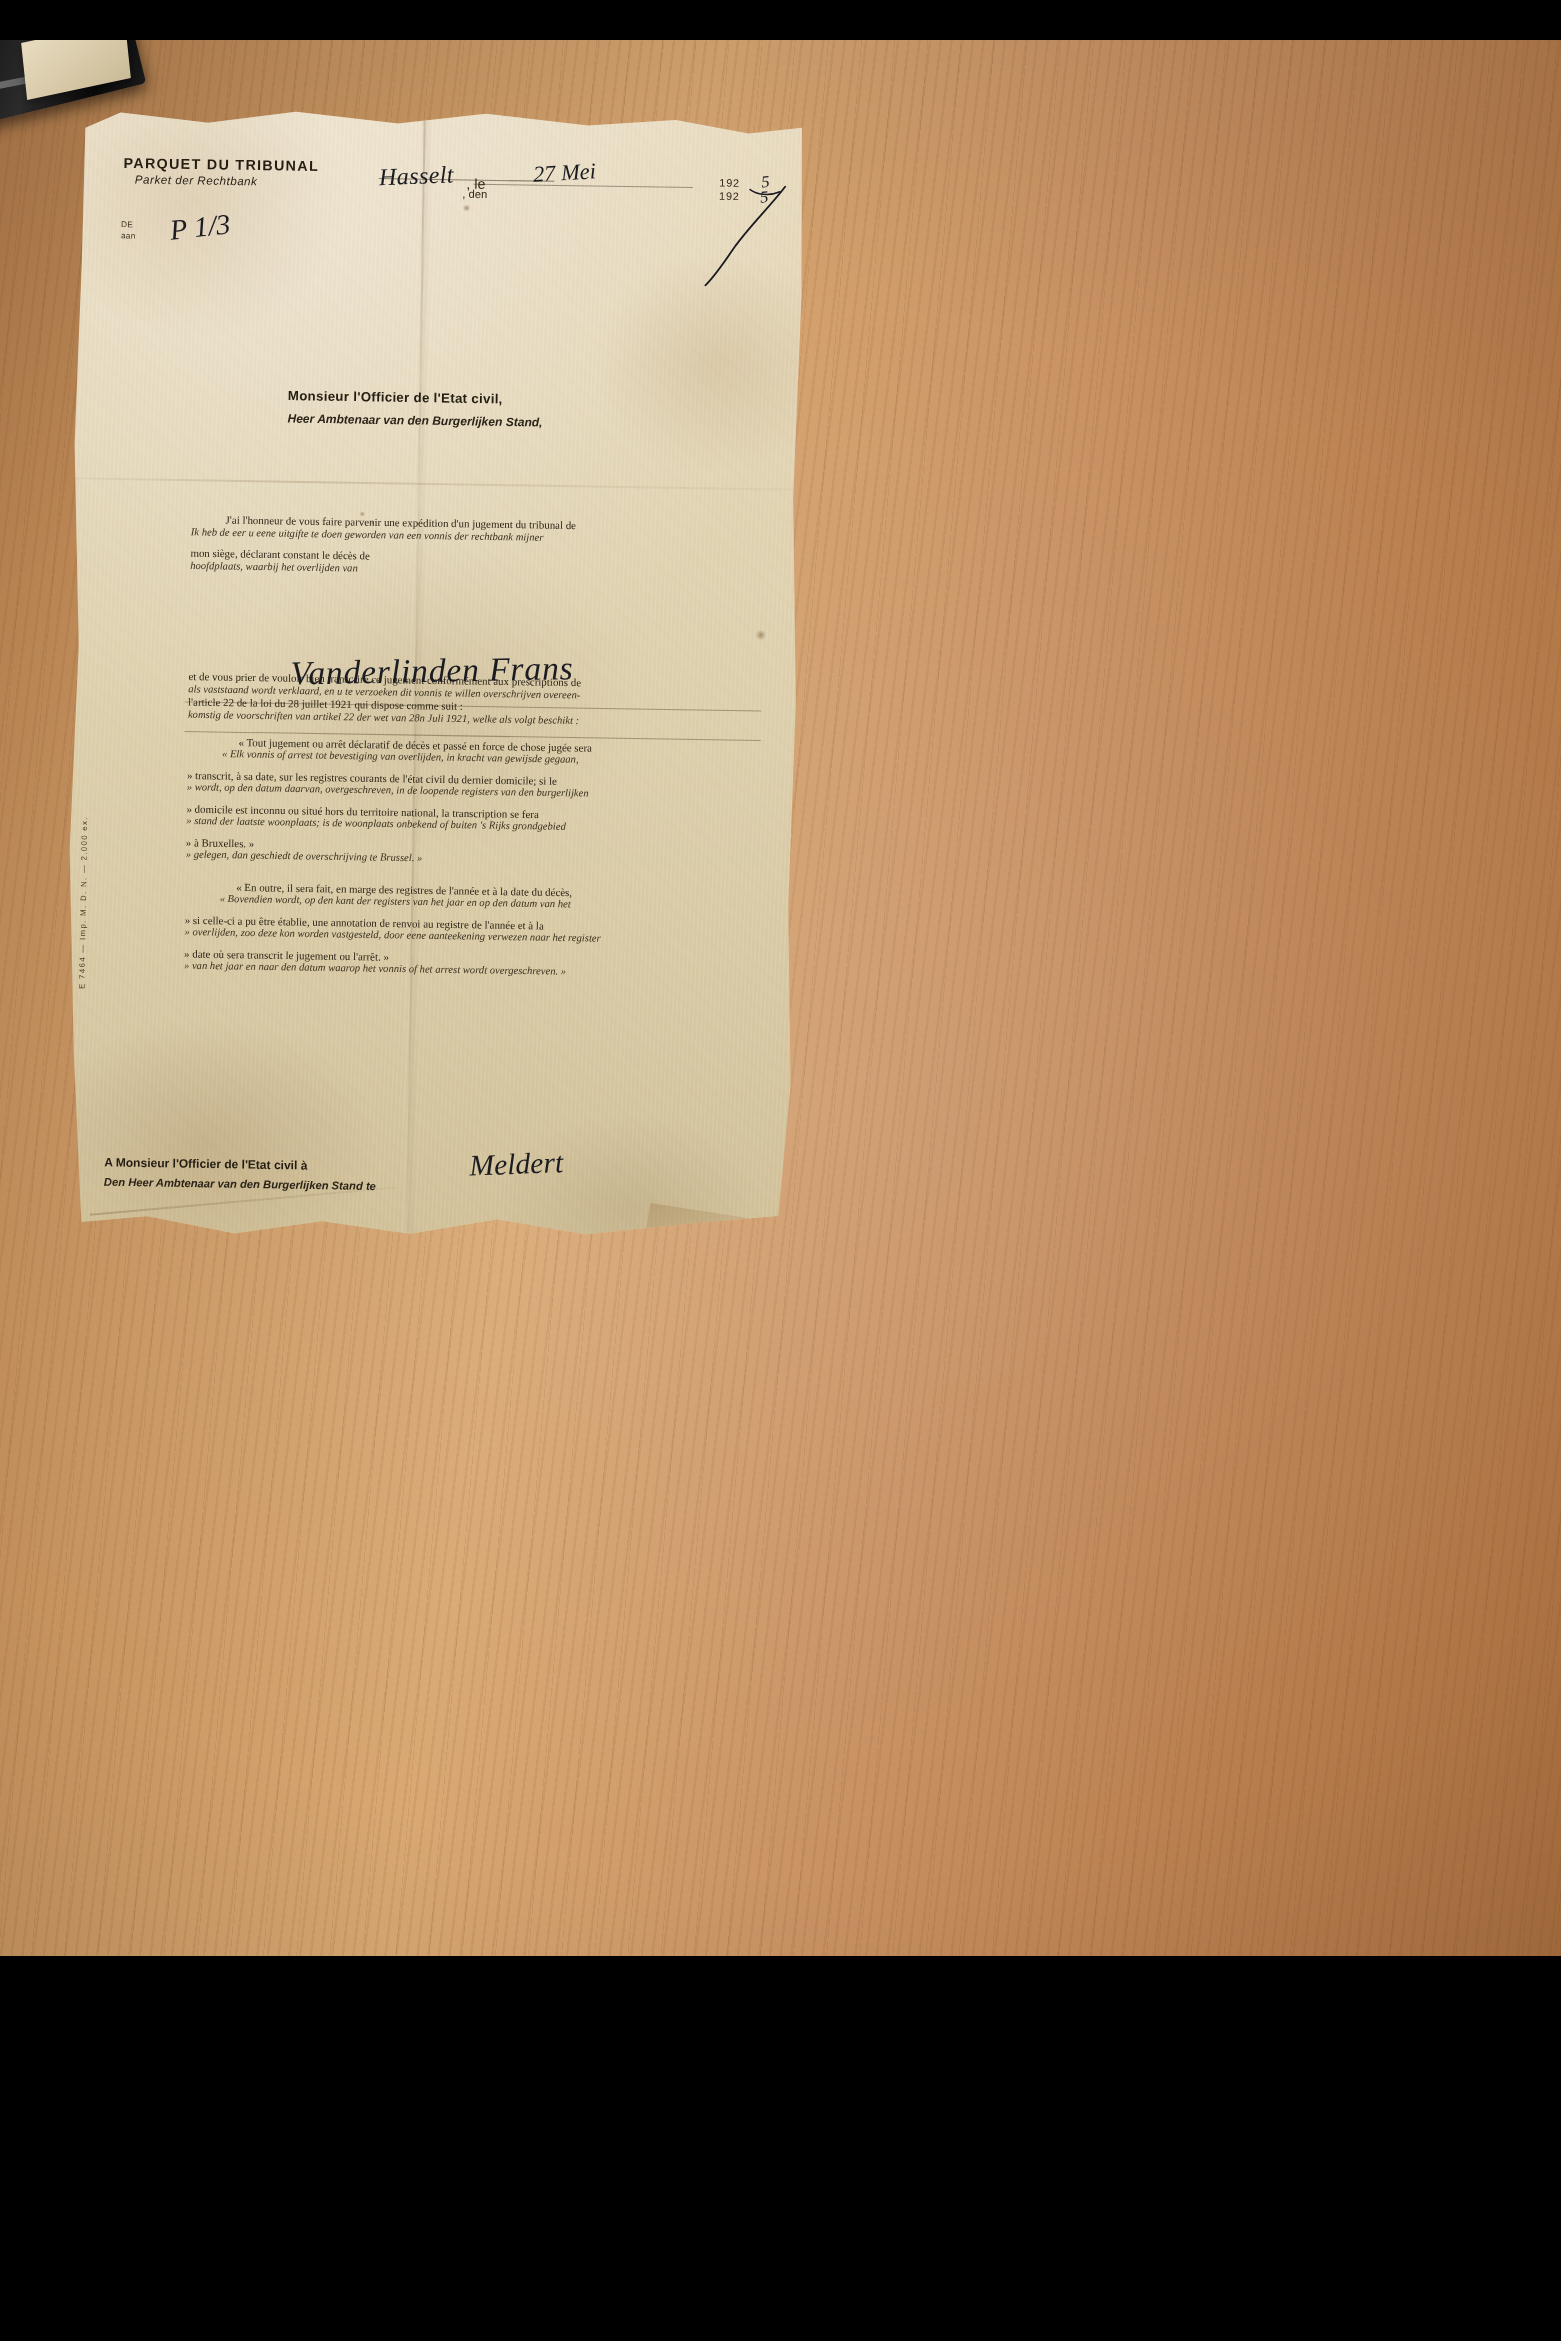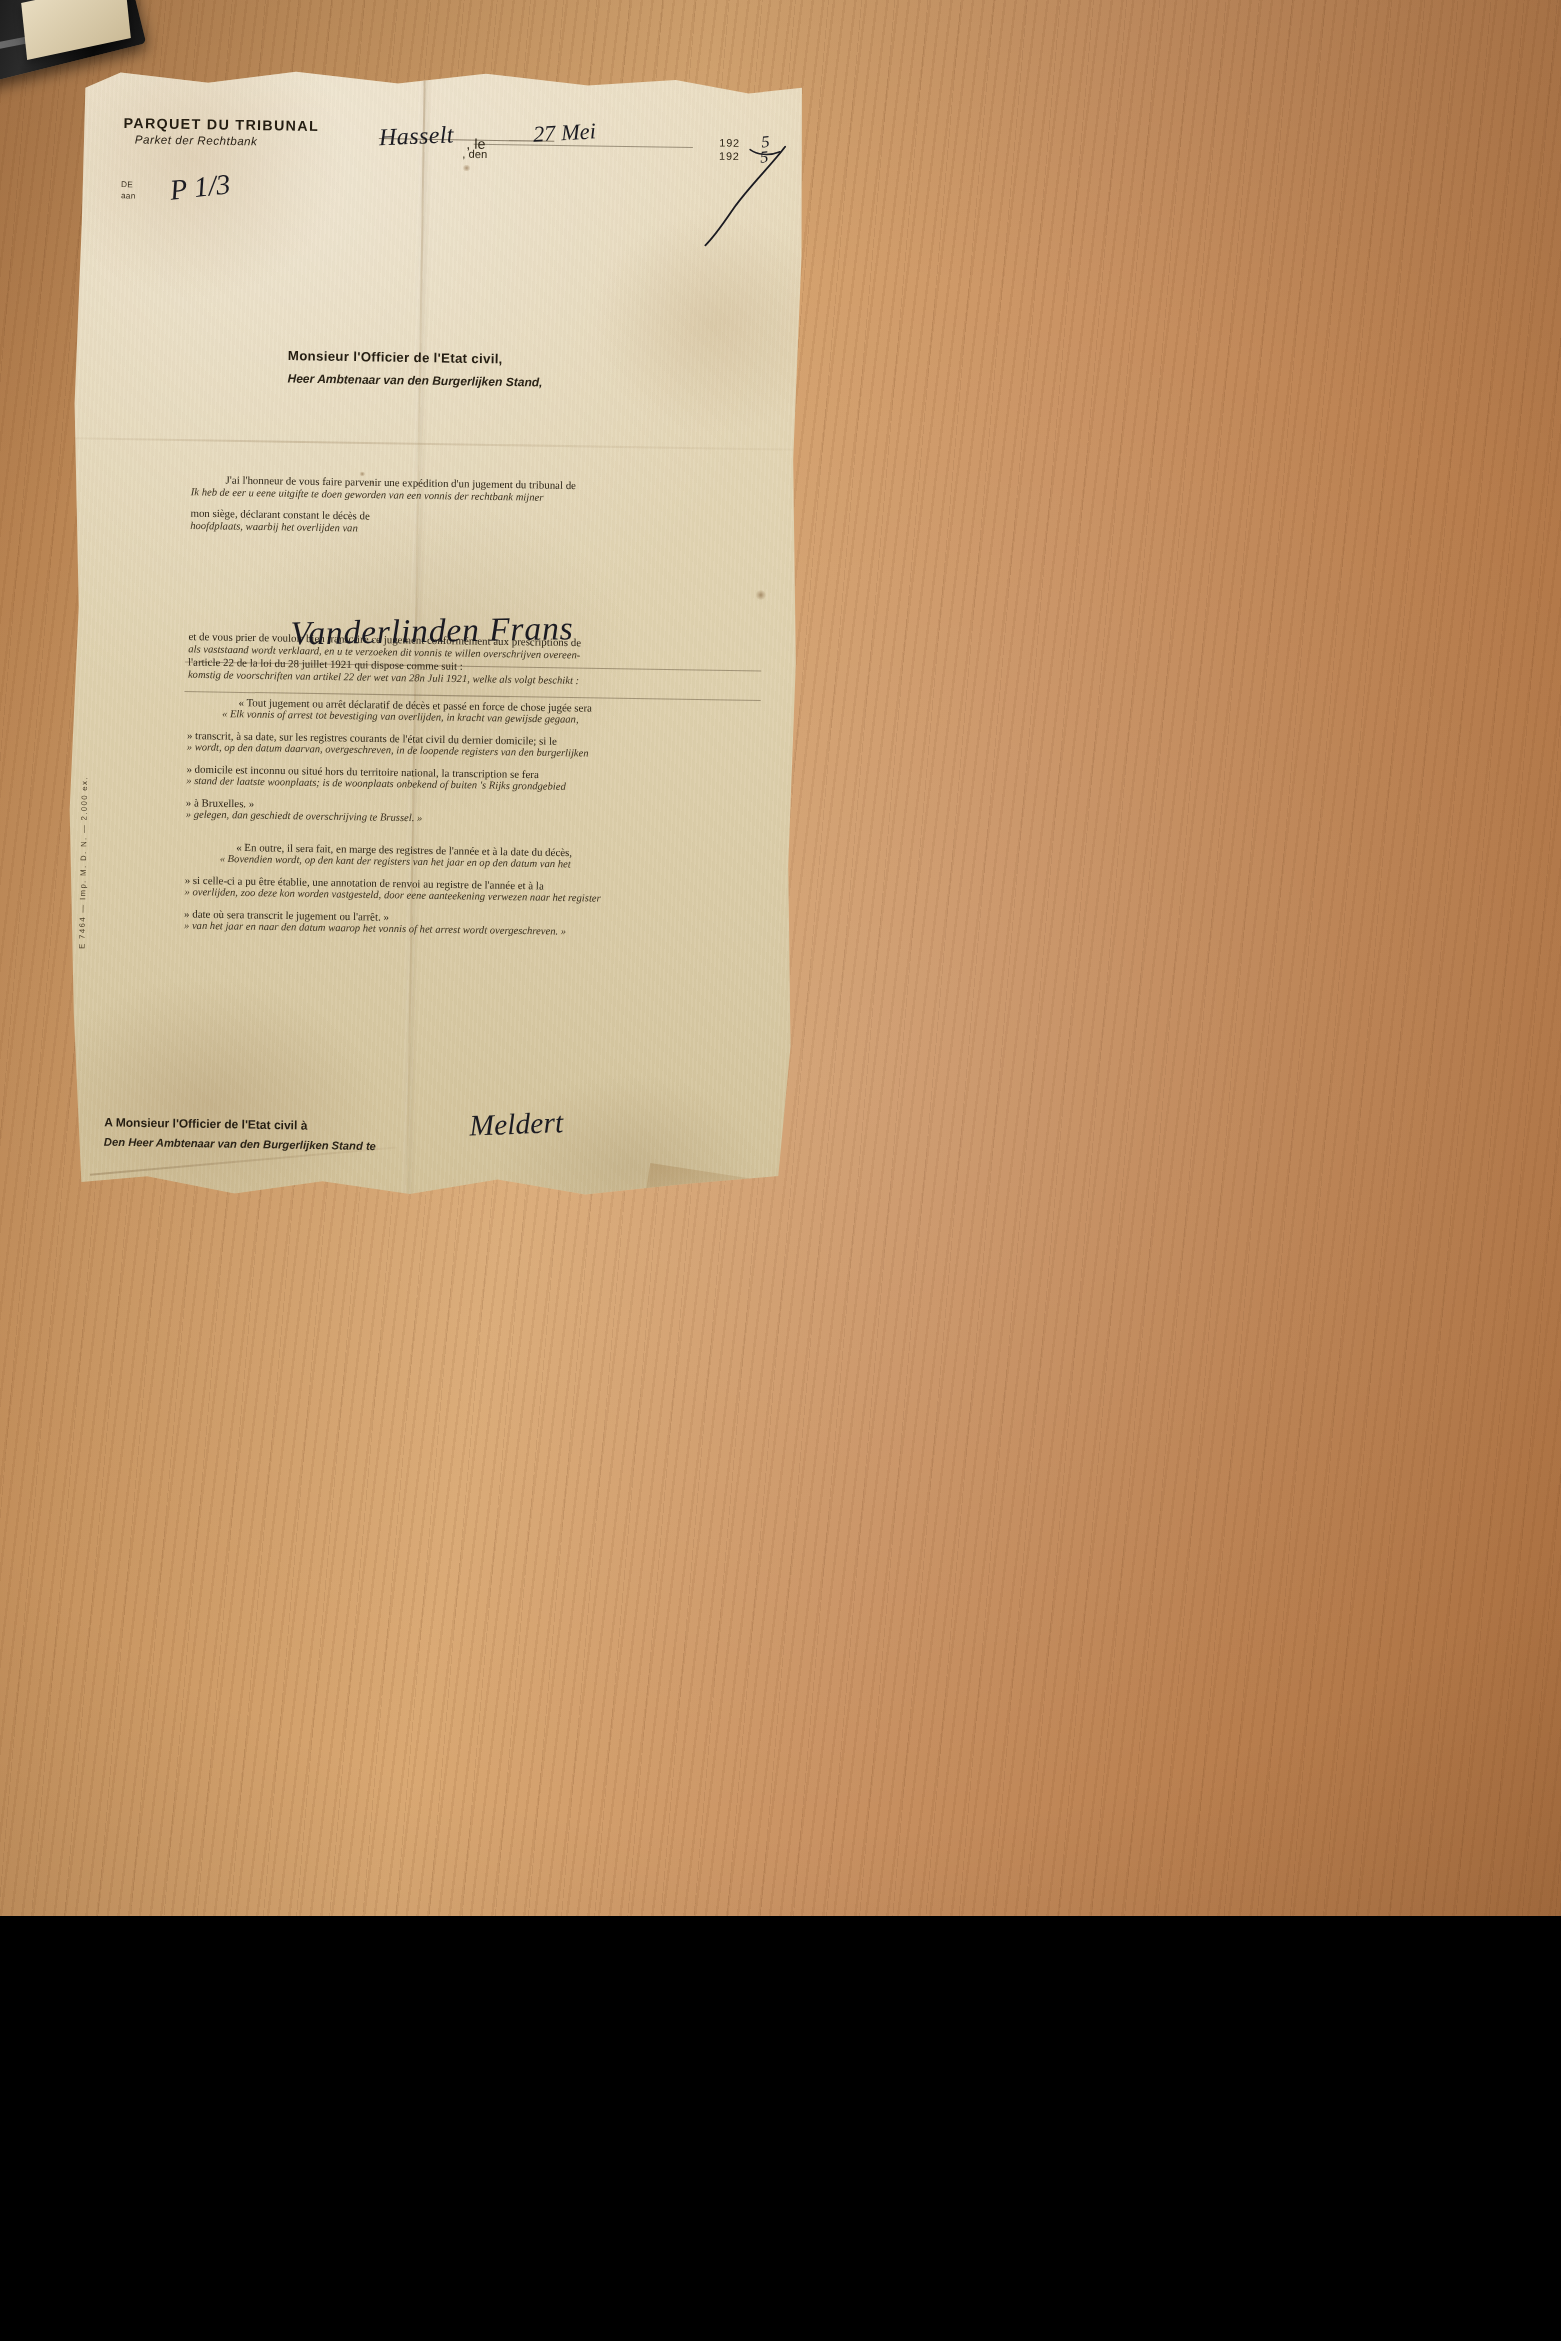--- a/index.html
+++ b/index.html
@@ -26,6 +26,7 @@
         rgba(255,255,255,0.0) 0.8px,
         rgba(255,255,255,0.0) 33px),
       linear-gradient(100deg, #b07a4a 0%, #c79460 18%, #d9a873 38%, #c99263 60%, #b97f4f 80%, #a96f40 100%);
+    margin-top: 40px;
   }
   
   #scene::before {

